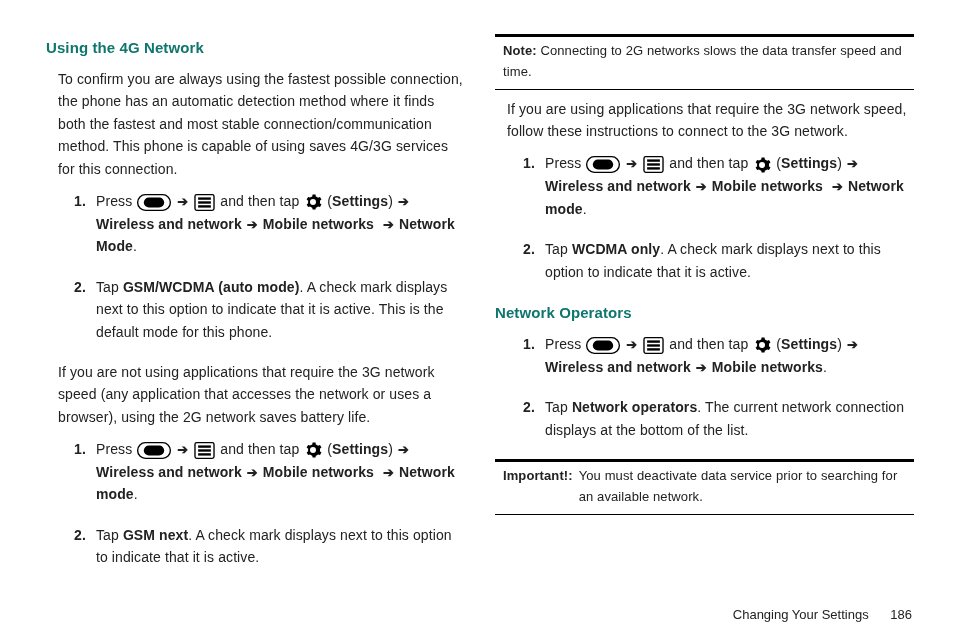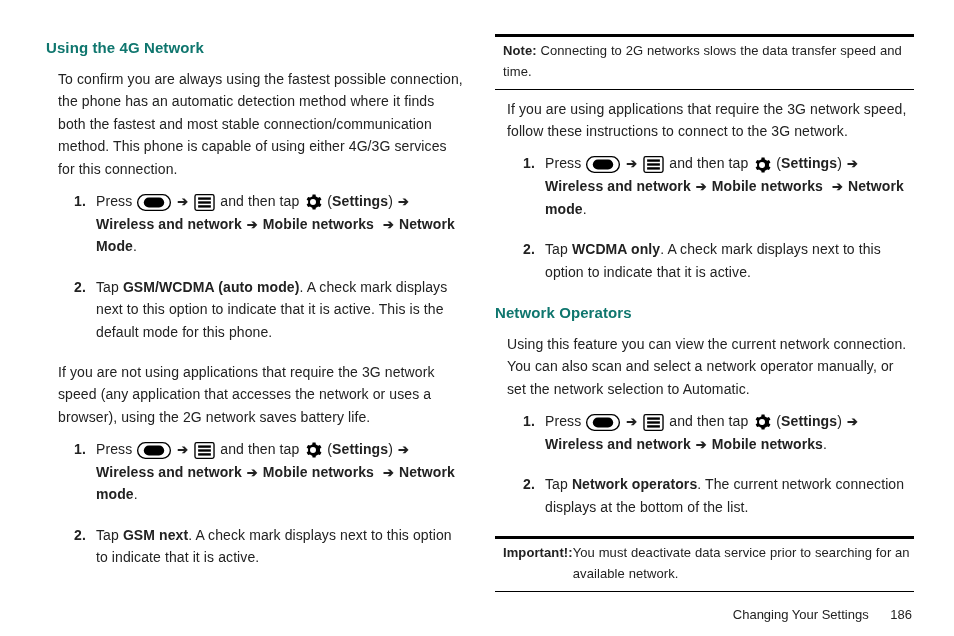--- a/index.html
+++ b/index.html
@@ -122,7 +122,7 @@
 
   <div class="col">
     <div class="heading">Using the 4G Network</div>
-    <div class="para">To confirm you are always using the fastest possible connection, the phone has an automatic detection method where it finds both the fastest and most stable connection/communication method. This phone is capable of using either 4G/3G services for this connection.</div>
+    <div class="para">To confirm you are always using the fastest possible connection, the phone has an automatic detection method where it finds both the fastest and most stable connection/communication method. This phone is capable of using saves 4G/3G services for this connection.</div>
     <ol class="steps">
       <li>
         <span>Press </span>

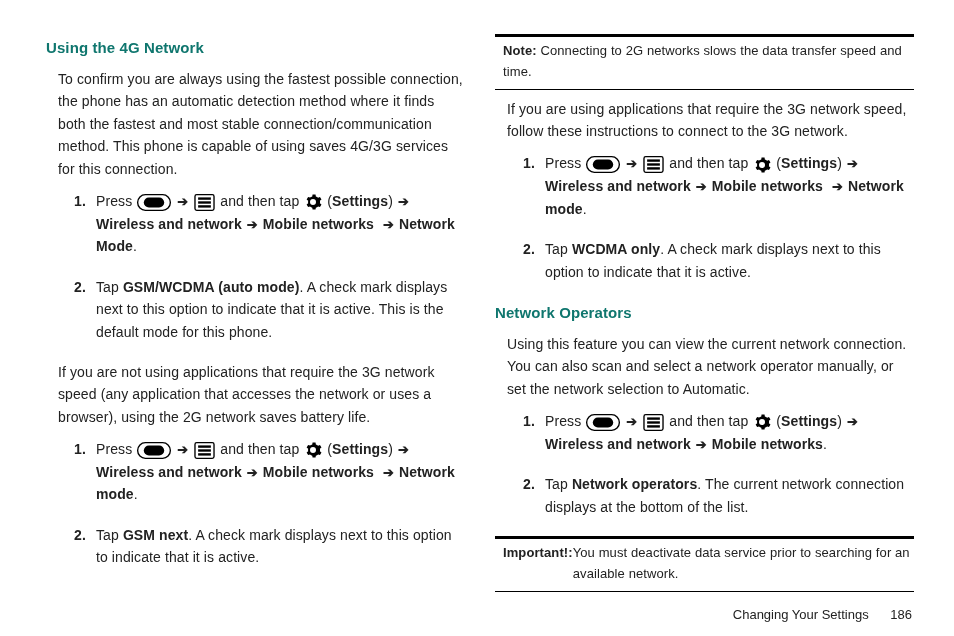--- a/index.html
+++ b/index.html
@@ -217,7 +217,6 @@
     </ol>
 
     <div class="heading">Network Operators</div>
-    <div class="para">Using this feature you can view the current network connection. You can also scan and select a network operator manually, or set the network selection to Automatic.</div>
     <ol class="steps">
       <li>
         <span>Press </span>

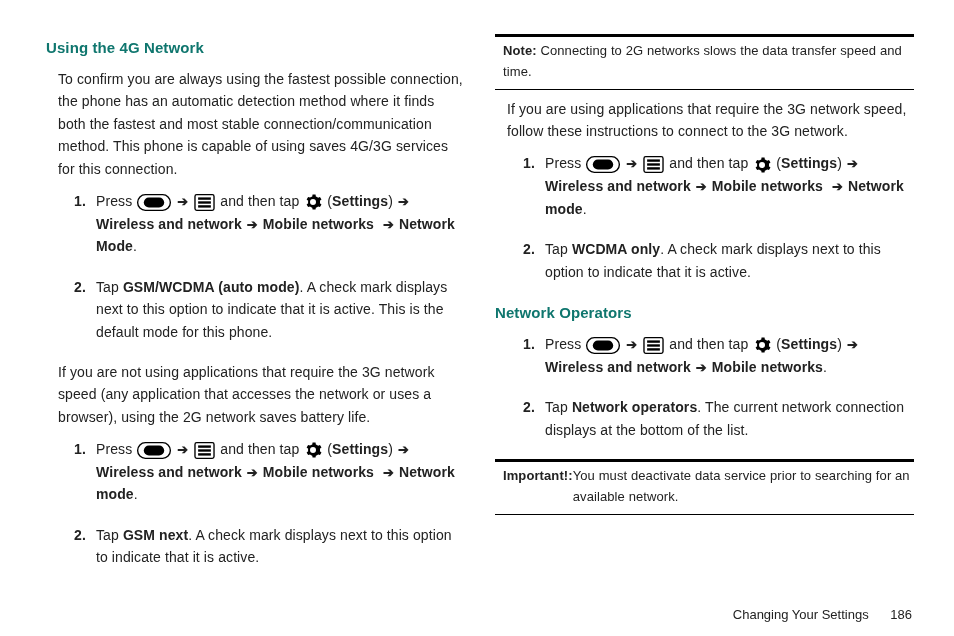--- a/index.html
+++ b/index.html
@@ -83,6 +83,7 @@
   .notelabel { font-weight: bold; }
   .important-wrap .notebox {
     display: flex;
+    gap: 6px;
   }
   .important-wrap .notebox .msg {
     flex: 1;

